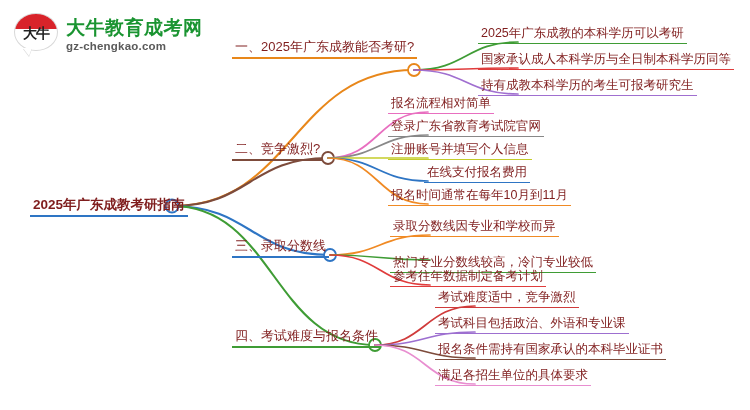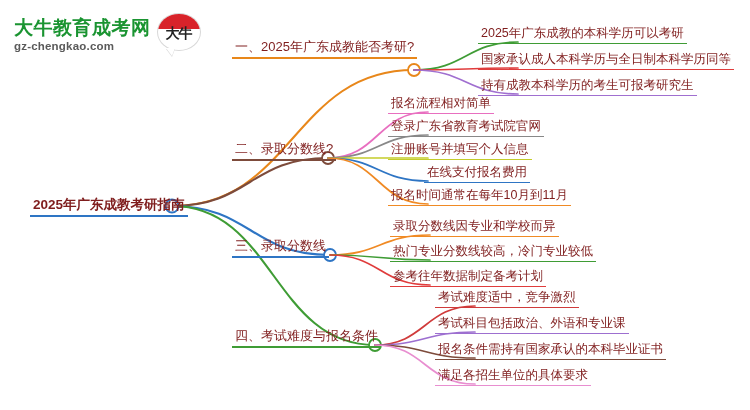--- a/index.html
+++ b/index.html
@@ -133,16 +133,16 @@
 <body>
 
 <div id="logo">
-  <div id="logo-text">
-    <div id="logo-title">大牛教育成考网</div>
-    <div id="logo-sub">gz-chengkao.com</div>
-  </div>
   <div id="logo-mark">
     <div class="bubble">
       <div class="redcap"></div>
       <div class="glyph">大牛</div>
     </div>
     <div class="tail"></div>
+  </div>
+  <div id="logo-text">
+    <div id="logo-title">大牛教育成考网</div>
+    <div id="logo-sub">gz-chengkao.com</div>
   </div>
 </div>
 

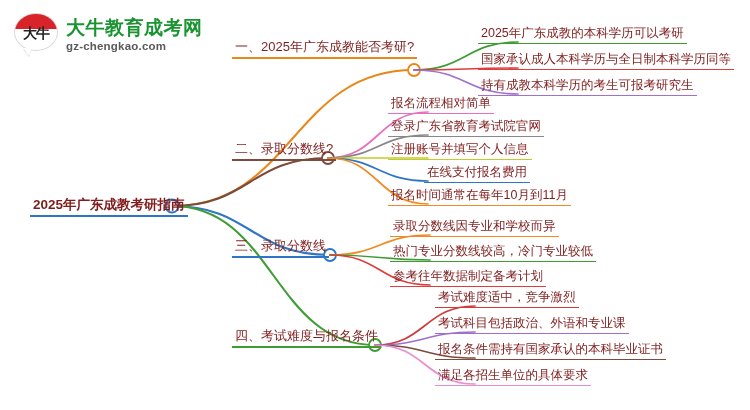--- a/index.html
+++ b/index.html
@@ -190,7 +190,7 @@
       <span class="txt">持有成教本科学历的考生可报考研究生</span>
     </div>
     <div class="node node-branch" style="left: 232px; top: 140px; border-bottom-color: rgb(125, 75, 59); min-width: 90px;">
-      <span class="txt">二、录取分数线?</span>
+      <span class="txt">二、竞争激烈?</span>
     </div>
     <div class="node node-leaf" style="left: 388px; top: 95px; border-bottom-color: rgb(232, 111, 192);">
       <span class="txt">报名流程相对简单</span>

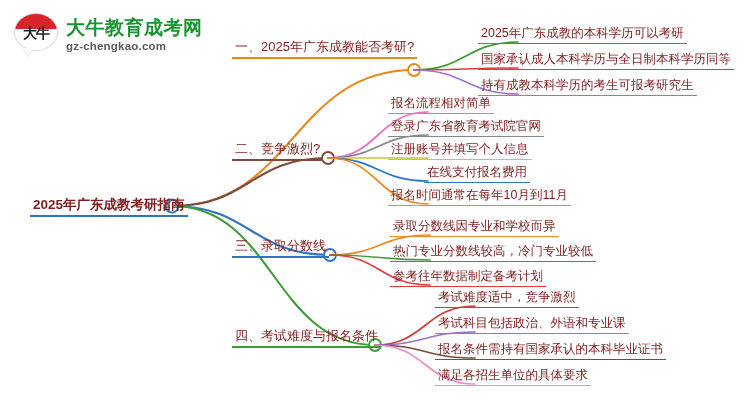--- a/index.html
+++ b/index.html
@@ -213,7 +213,7 @@
     <div class="node node-leaf" style="left: 390px; top: 218px; border-bottom-color: rgb(240, 138, 36);">
       <span class="txt">录取分数线因专业和学校而异</span>
     </div>
-    <div class="node node-leaf" style="left: 390px; top: 243px; border-bottom-color: rgb(63, 156, 53); text-align: right;">
+    <div class="node node-leaf" style="left: 390px; top: 254px; border-bottom-color: rgb(63, 156, 53); text-align: right;">
       <span class="txt">热门专业分数线较高，冷门专业较低</span>
     </div>
     <div class="node node-leaf" style="left: 390px; top: 268px; border-bottom-color: rgb(224, 60, 60);">

